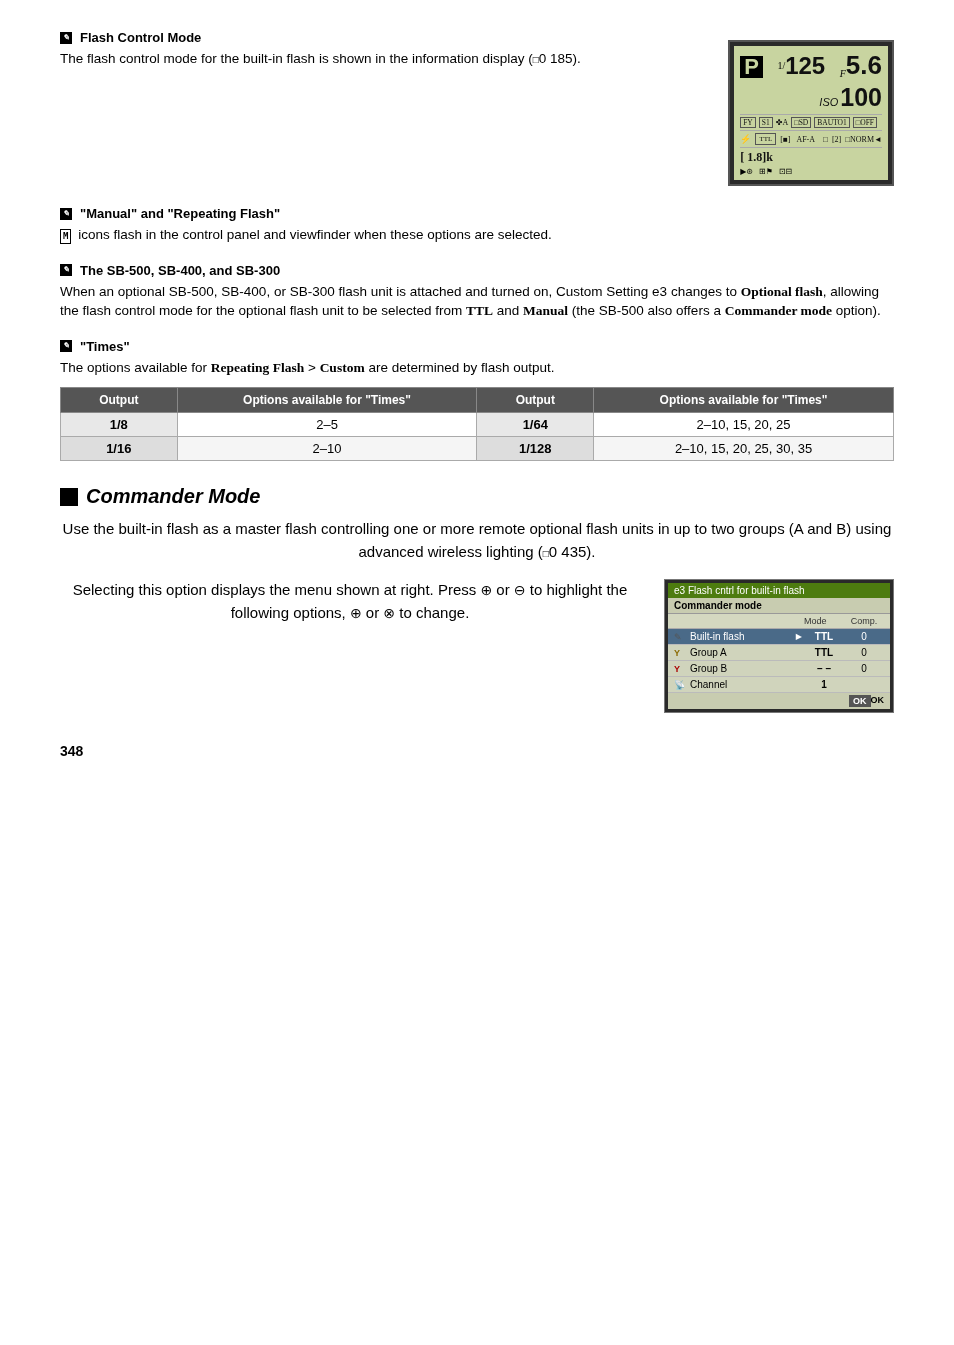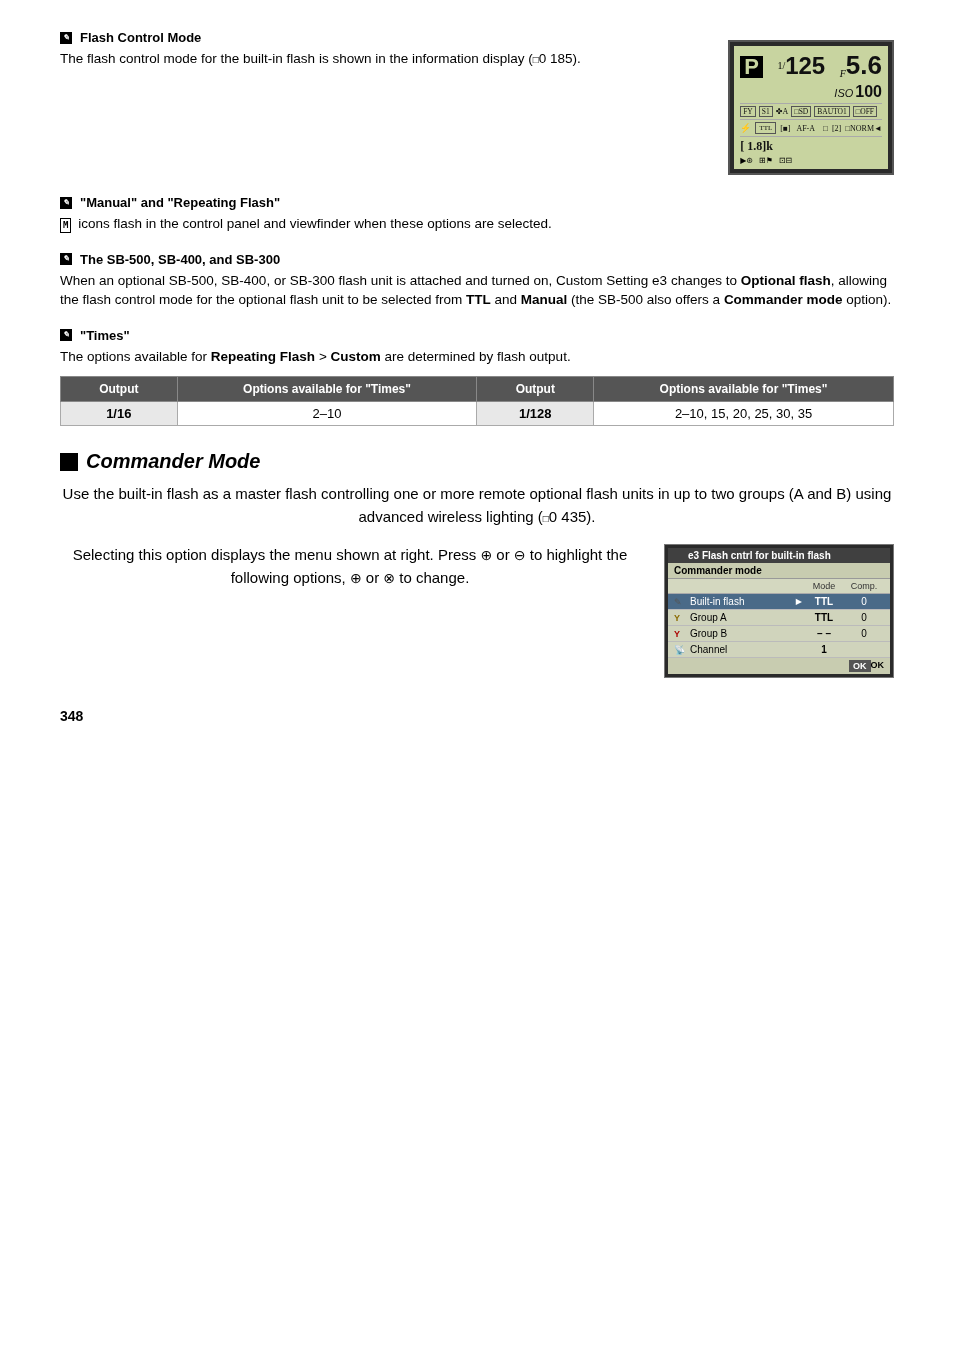--- a/index.html
+++ b/index.html
@@ -104,7 +104,7 @@
     }
 
     .cam-iso-num {
-      font-size: 16px;
+      font-size: 25px;
       font-weight: bold;
       font-family: Arial, sans-serif;
       color: #111;

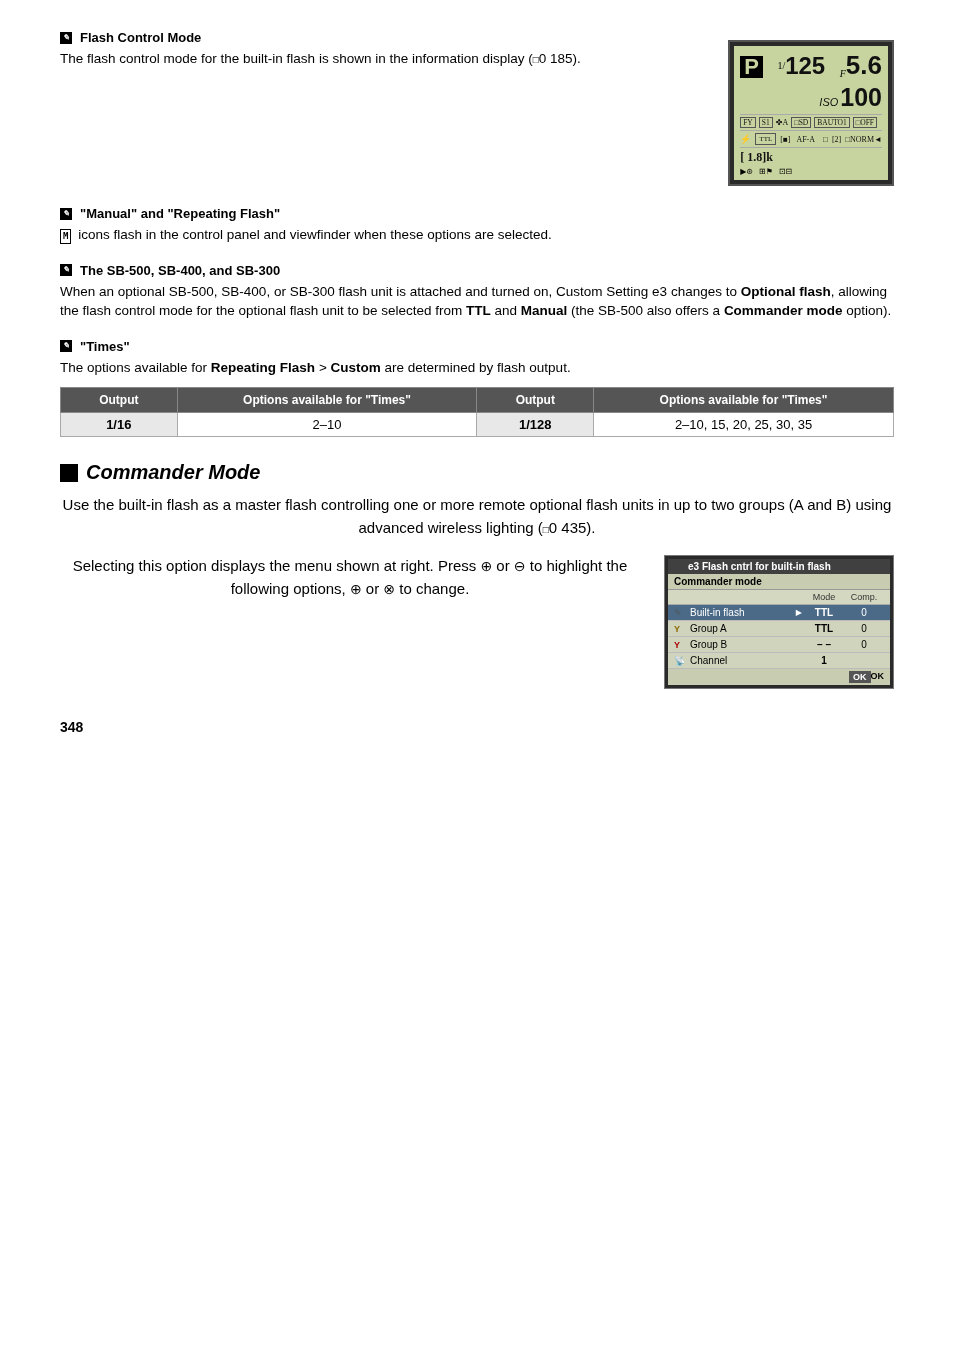--- a/index.html
+++ b/index.html
@@ -362,7 +362,7 @@
       position: relative;
     }
 
-    .inline-bold { font-weight: bold; }
+    .inline-bold { font-weight: bold; font-family: Liberation Serif, serif; }
 
     .special-icon {
       display: inline-block;

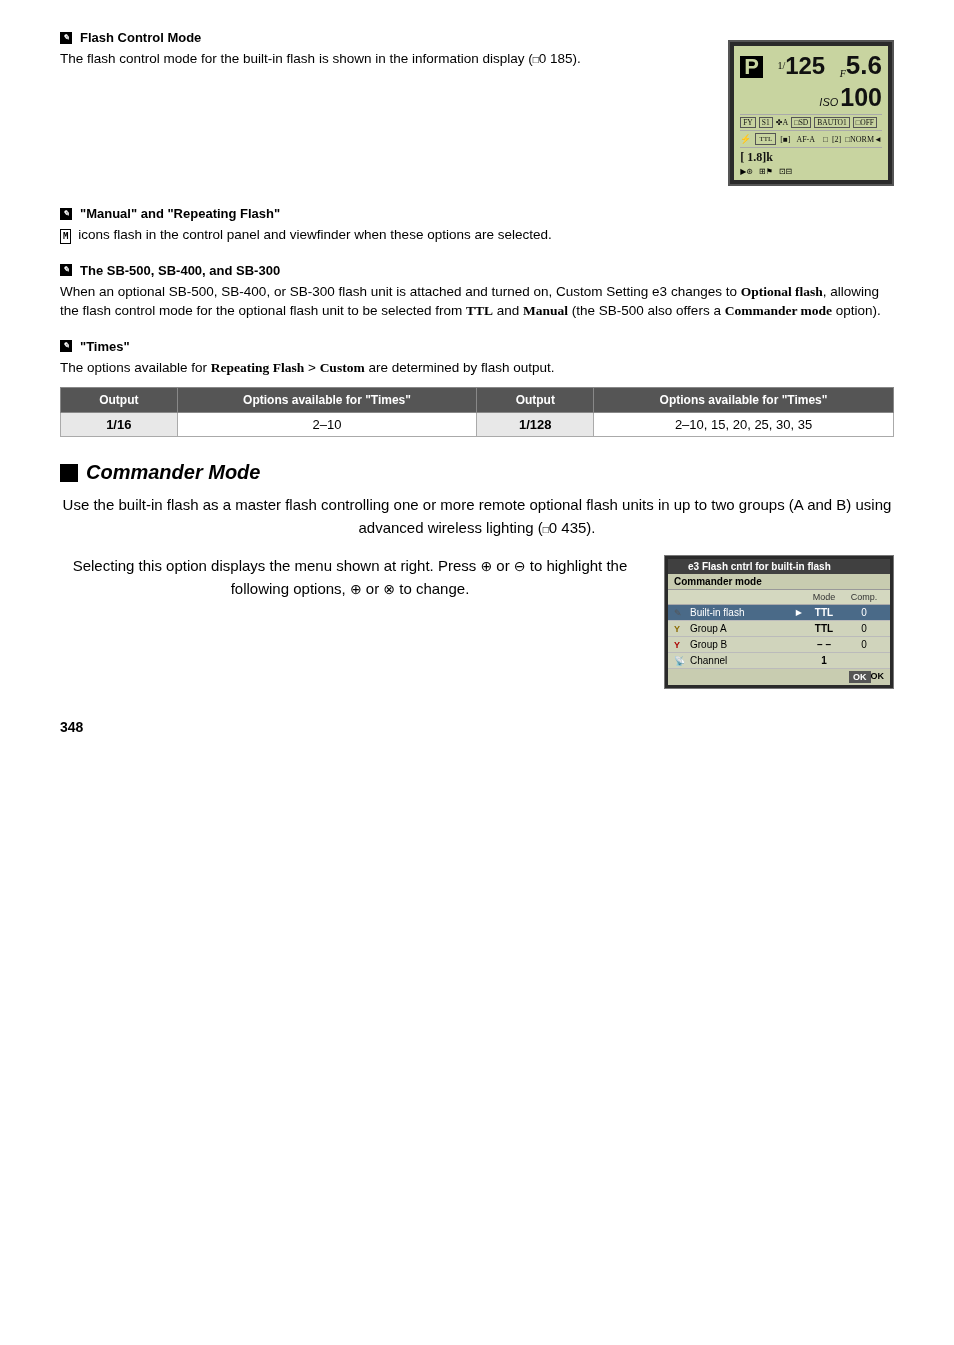--- a/index.html
+++ b/index.html
@@ -484,6 +484,12 @@
         </thead>
         <tbody>
           <tr>
+            <td class="bold-output">1/8</td>
+            <td>2–5</td>
+            <td class="bold-output">1/64</td>
+            <td>2–10, 15, 20, 25</td>
+          </tr>
+          <tr>
             <td class="bold-output">1/16</td>
             <td>2–10</td>
             <td class="bold-output">1/128</td>

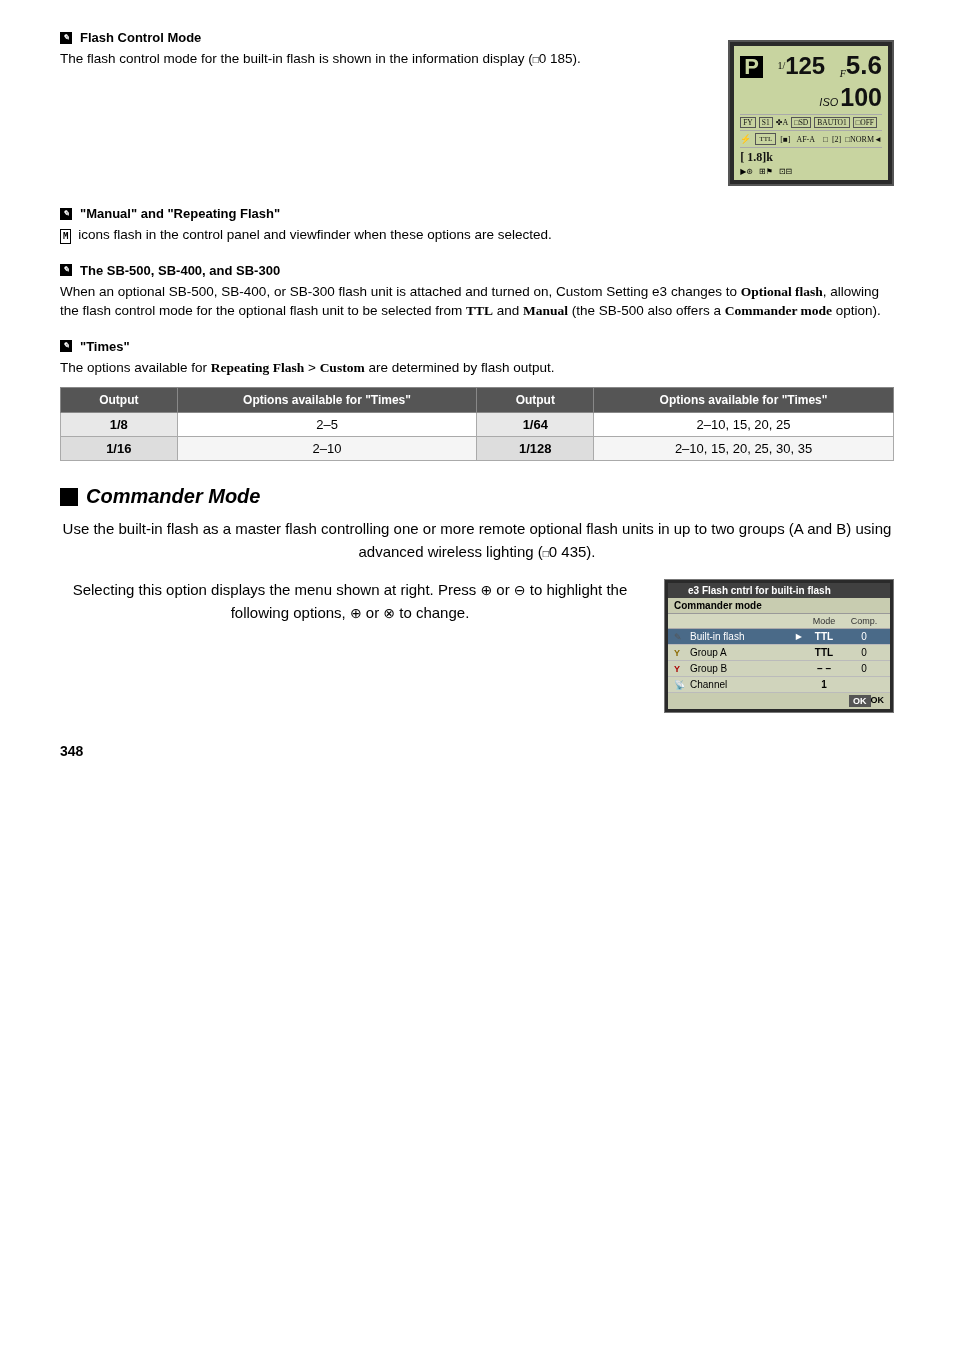--- a/index.html
+++ b/index.html
@@ -262,11 +262,11 @@
     }
 
     .menu-title-bar {
-      background: #404040;
+      background: #4d7c0f;
       color: #fff;
-      padding: 2px 20px;
+      padding: 2px 6px;
       font-size: 10px;
-      font-weight: bold;
+      font-weight: normal;
     }
 
     .menu-sub-title {

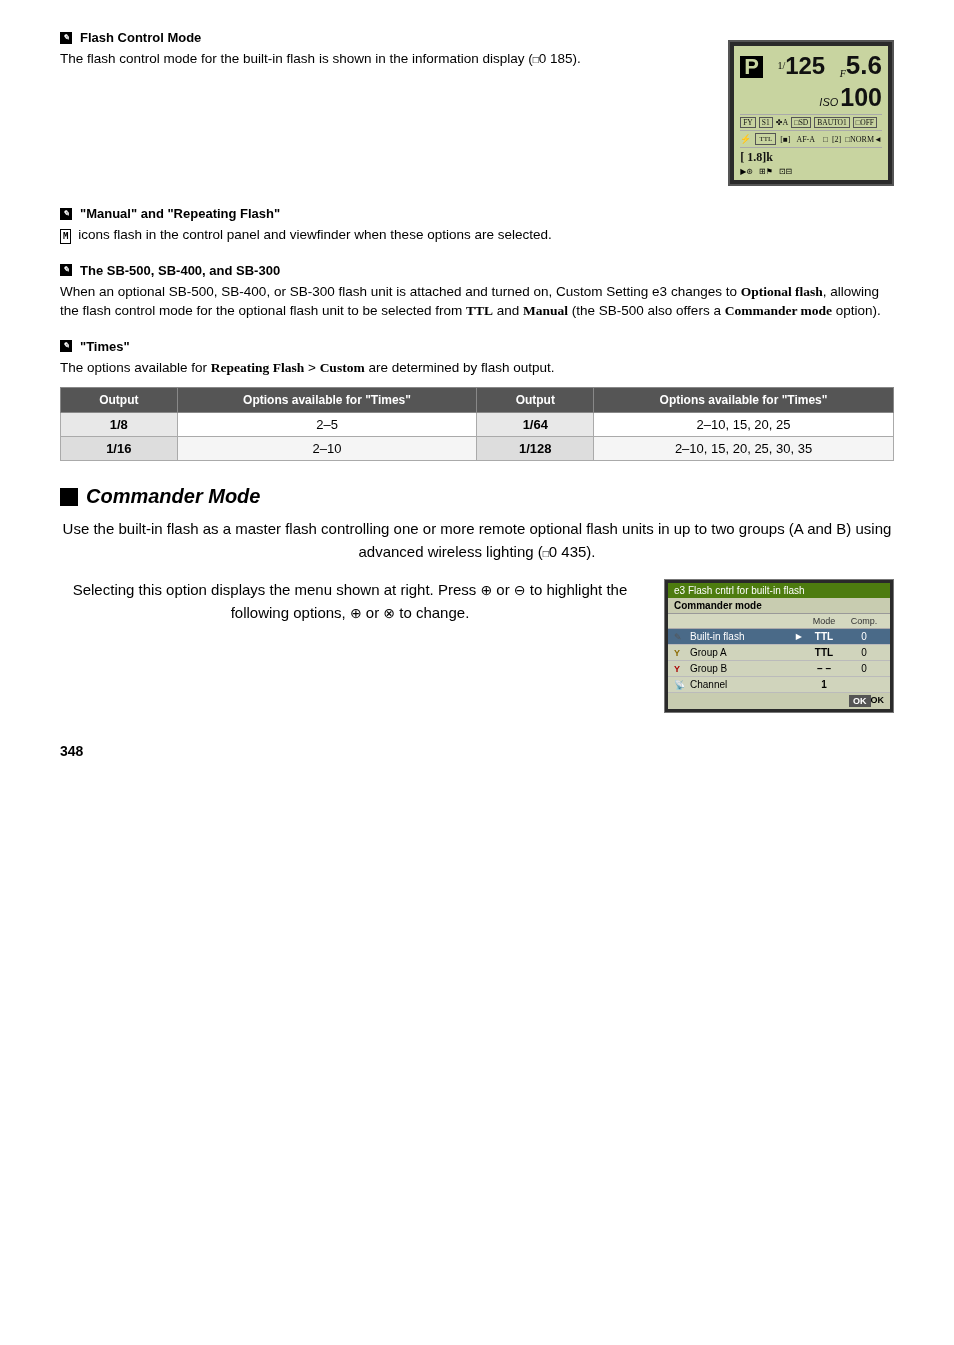--- a/index.html
+++ b/index.html
@@ -286,7 +286,7 @@
     }
 
     .menu-header-row .col-label { flex: 1; }
-    .menu-header-row .col-mode { width: 40px; text-align: center; }
+    .menu-header-row .col-mode { width: 40px; text-align: left; }
     .menu-header-row .col-comp { width: 40px; text-align: center; }
 
     .menu-row {

